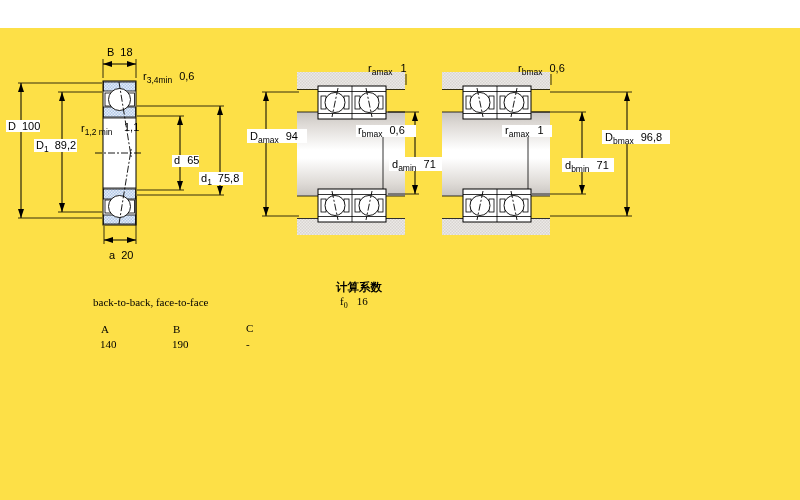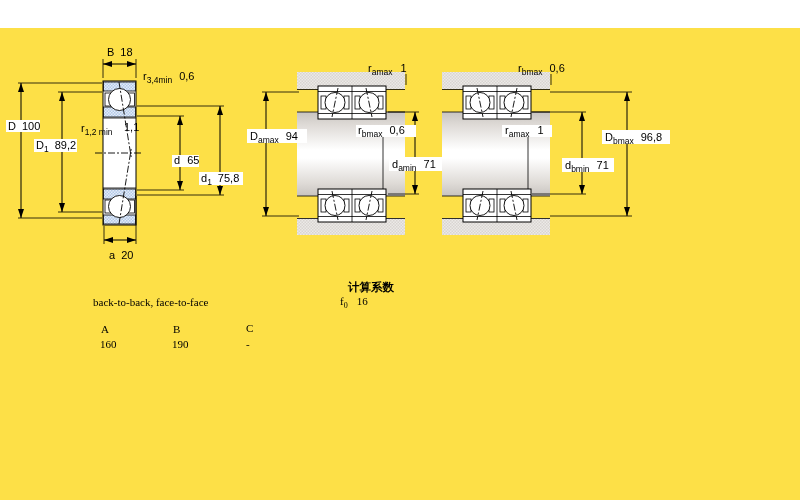--- a/index.html
+++ b/index.html
@@ -239,7 +239,7 @@
 
   <div class="txtd" style="left:85px;top:268px;padding-left:8px;">back-to-back, face-to-face</div>
 
-  <div class="txtd bold" style="left:348px;top:252px;font-family:'Liberation Sans',sans-serif;">计算系数</div>
+  <div class="txtd bold" style="left:336px;top:252px;font-family:'Liberation Sans',sans-serif;">计算系数</div>
   <div class="txtd" style="left:340px;top:267px;"><span>f</span><sub>0</sub><span class="valgap">16</span></div>
 
   <div class="txtd" style="left:101px;top:295px;">A</div>

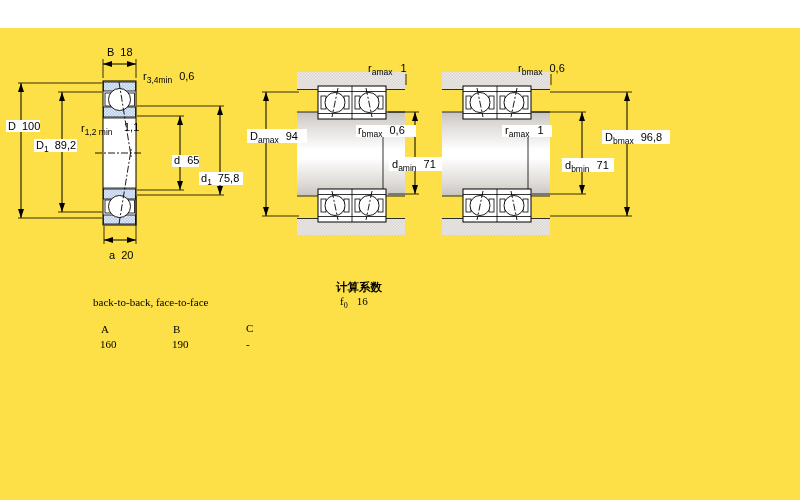--- a/index.html
+++ b/index.html
@@ -245,7 +245,7 @@
   <div class="txtd" style="left:101px;top:295px;">A</div>
   <div class="txtd" style="left:173px;top:295px;">B</div>
   <div class="txtd" style="left:246px;top:294px;">C</div>
-  <div class="txtd" style="left:100px;top:310px;">160</div>
+  <div class="txtd" style="left:100px;top:310px;">140</div>
   <div class="txtd" style="left:172px;top:310px;">190</div>
   <div class="txtd" style="left:246px;top:310px;">-</div>
 

